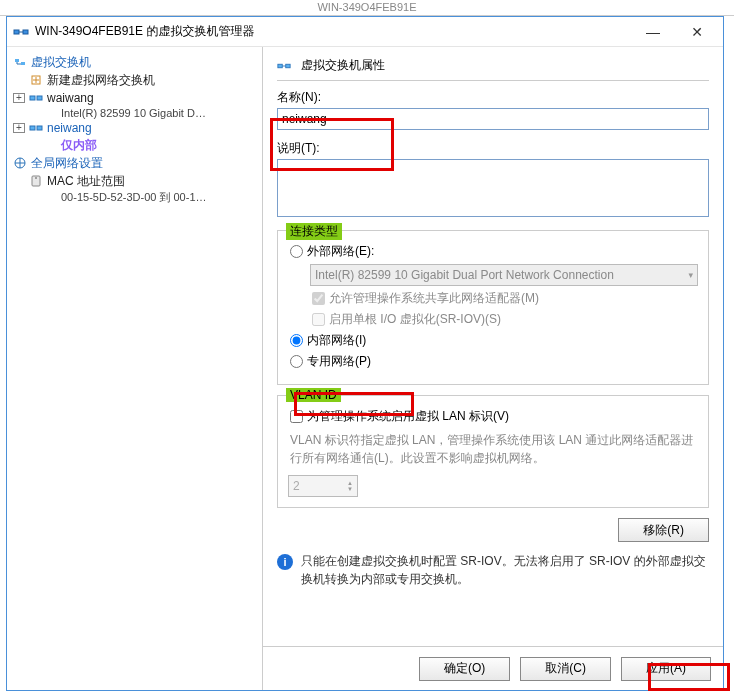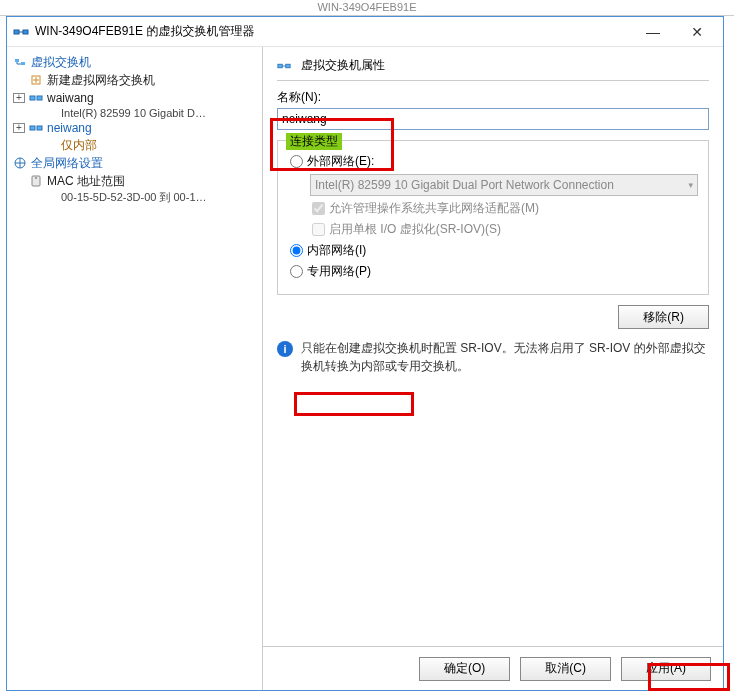--- a/index.html
+++ b/index.html
@@ -85,7 +85,7 @@
   .sub { color:#222; }
   .sub-detail { color:#444; font-size:11px; padding-left: 54px; white-space:nowrap; overflow:hidden; text-overflow:ellipsis; max-width: 200px; }
   .selected { color:#1b63b8; }
-  .selected-detail { color:#a16207; font-weight:normal; padding-left:54px; }
+  .selected-detail { color:#8b5cf6; font-weight:bold; padding-left:54px; }
   .right {
     flex:1;
     display:flex;

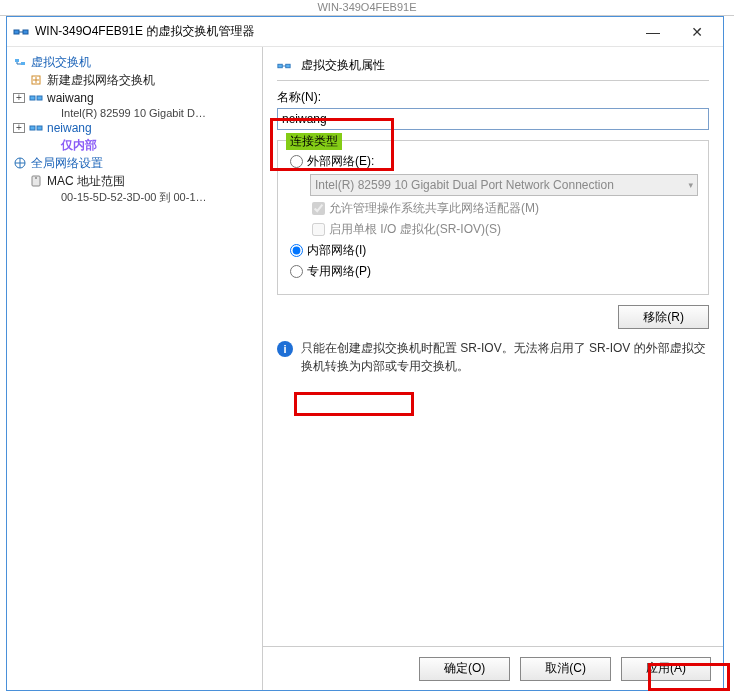--- a/index.html
+++ b/index.html
@@ -294,6 +294,10 @@
           <input class="text-input" value="neiwang" style="">
         </div>
 
+        <div class="field-block">
+          <div class="field-label">说明(T):</div>
+          <textarea class="text-input" style=""></textarea>
+        </div>
 
         <div class="group">
           <div class="group-title">连接类型</div>

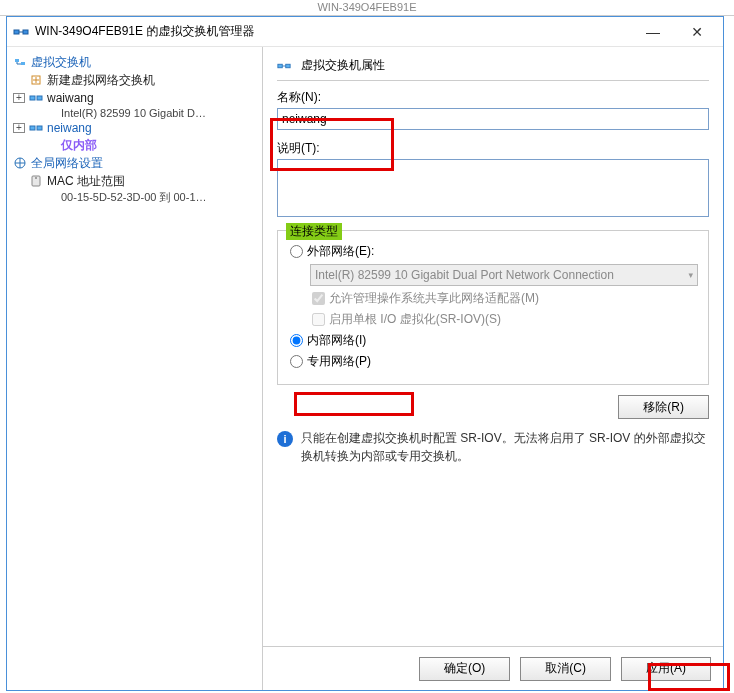--- a/index.html
+++ b/index.html
@@ -331,6 +331,21 @@
           </label>
         </div>
 
+        <div class="group">
+          <div class="group-title">VLAN ID</div>
+          <label class="check-row">
+            <input type="checkbox" style="">
+            <span>为管理操作系统启用虚拟 LAN 标识(V)</span>
+          </label>
+          <div class="vlan-note">VLAN 标识符指定虚拟 LAN，管理操作系统使用该 LAN 通过此网络适配器进行所有网络通信(L)。此设置不影响虚拟机网络。</div>
+          <div class="num-input">
+            <span>2</span>
+            <span class="spin">
+                <span>▲</span>
+                <span>▼</span>
+              </span>
+          </div>
+        </div>
 
         <div class="remove-row">
           <button class="btn">移除(R)</button>

